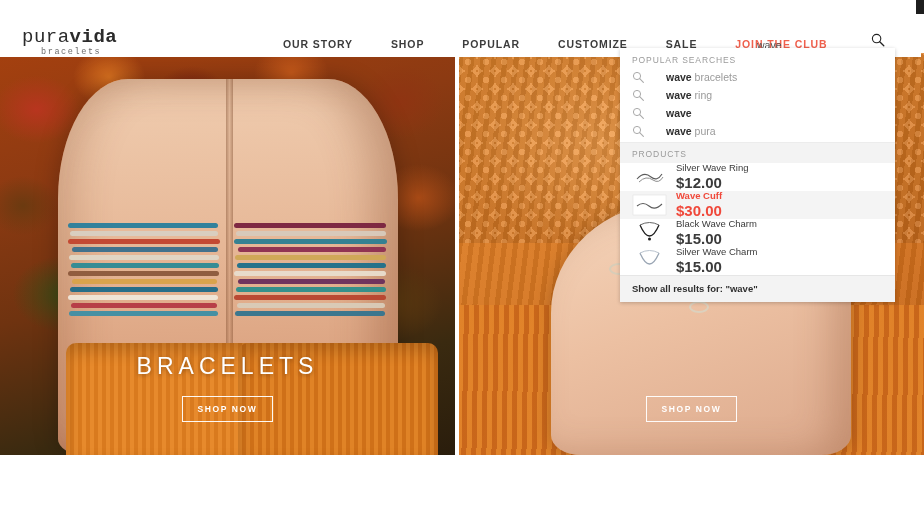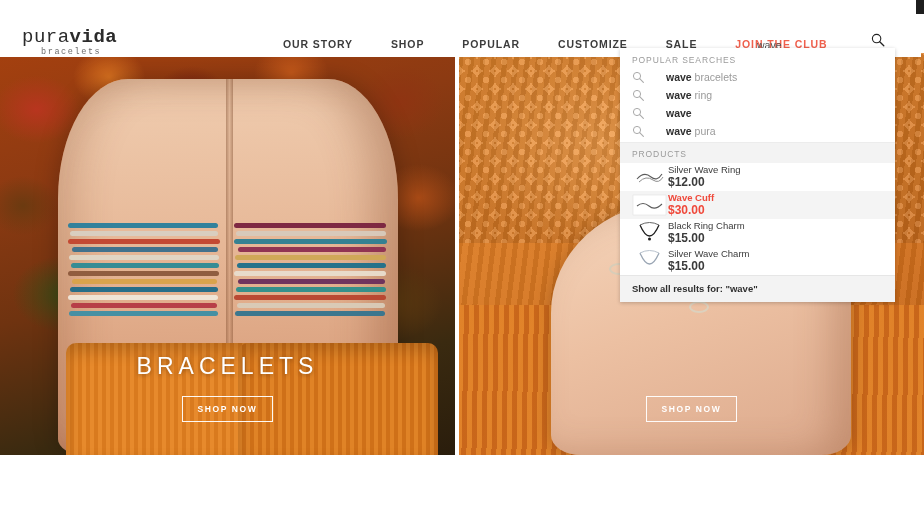--- a/index.html
+++ b/index.html
@@ -70,7 +70,7 @@
   .pr-row { display:flex; align-items:center; padding:4px 0 4px 12px; height:28px; }
   .pr-row.hl { background:#f4f4f4; }
   .pr-thumb { width:35px; height:24px; flex:0 0 35px; position:relative; }
-  .pr-info { margin-left:1px; line-height:1.15; }
+  .pr-info { margin-left:9px; line-height:1.15; }
   .pr-name { font-size:9.5px; color:#3b3b3b; font-weight:400; }
   .pr-price { font-size:12px; color:#3b3b3b; font-weight:700; }
   .pr-row.hl .pr-name, .pr-row.hl .pr-price { color:#f0483a; font-weight:700; }

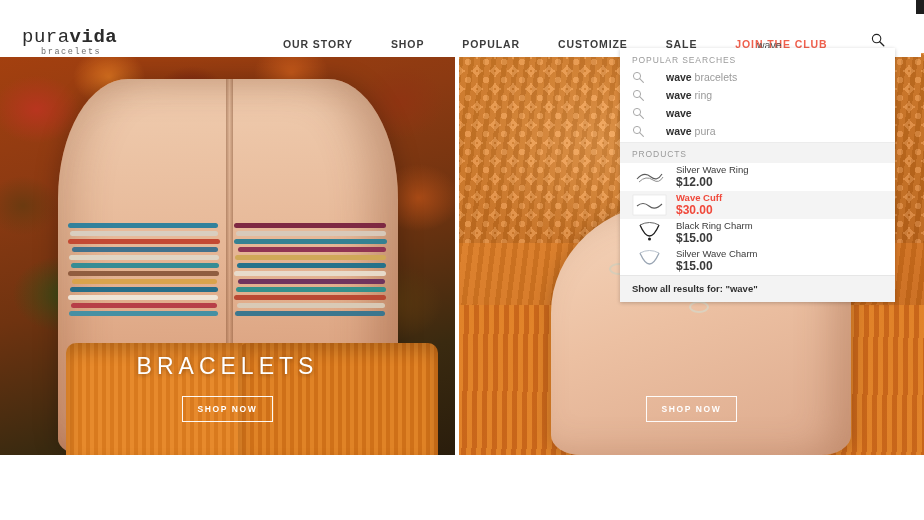--- a/index.html
+++ b/index.html
@@ -72,7 +72,7 @@
   .pr-thumb { width:35px; height:24px; flex:0 0 35px; position:relative; }
   .pr-info { margin-left:9px; line-height:1.15; }
   .pr-name { font-size:9.5px; color:#3b3b3b; font-weight:400; }
-  .pr-price { font-size:12px; color:#3b3b3b; font-weight:700; }
+  .pr-price { font-size:15px; color:#3b3b3b; font-weight:700; }
   .pr-row.hl .pr-name, .pr-row.hl .pr-price { color:#f0483a; font-weight:700; }
   .dd-footer {
     border-top:1px solid #e6e6e6; background:#f3f3f3;

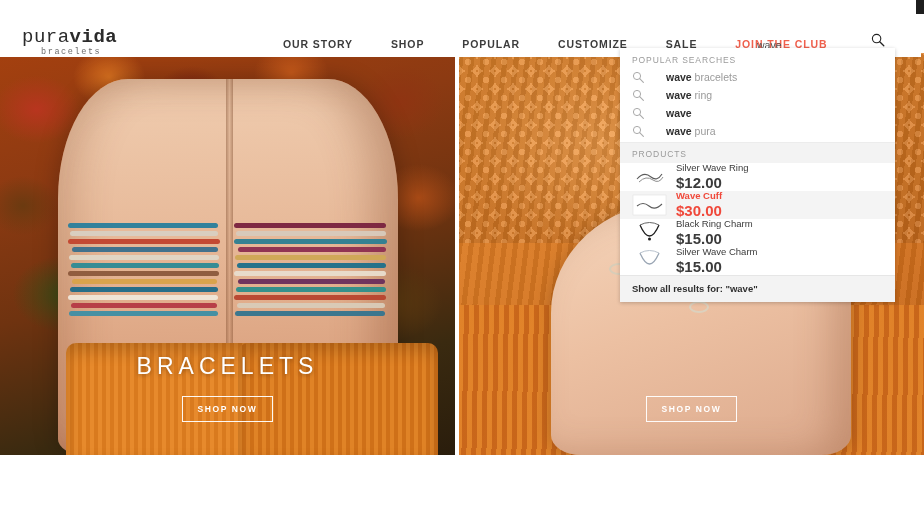--- a/index.html
+++ b/index.html
@@ -308,7 +308,7 @@
         </svg>
       </div>
       <div class="pr-info">
-        <div class="pr-name">Black Ring Charm</div>
+        <div class="pr-name">Black Wave Charm</div>
         <div class="pr-price">$15.00</div>
       </div>
     </div>

